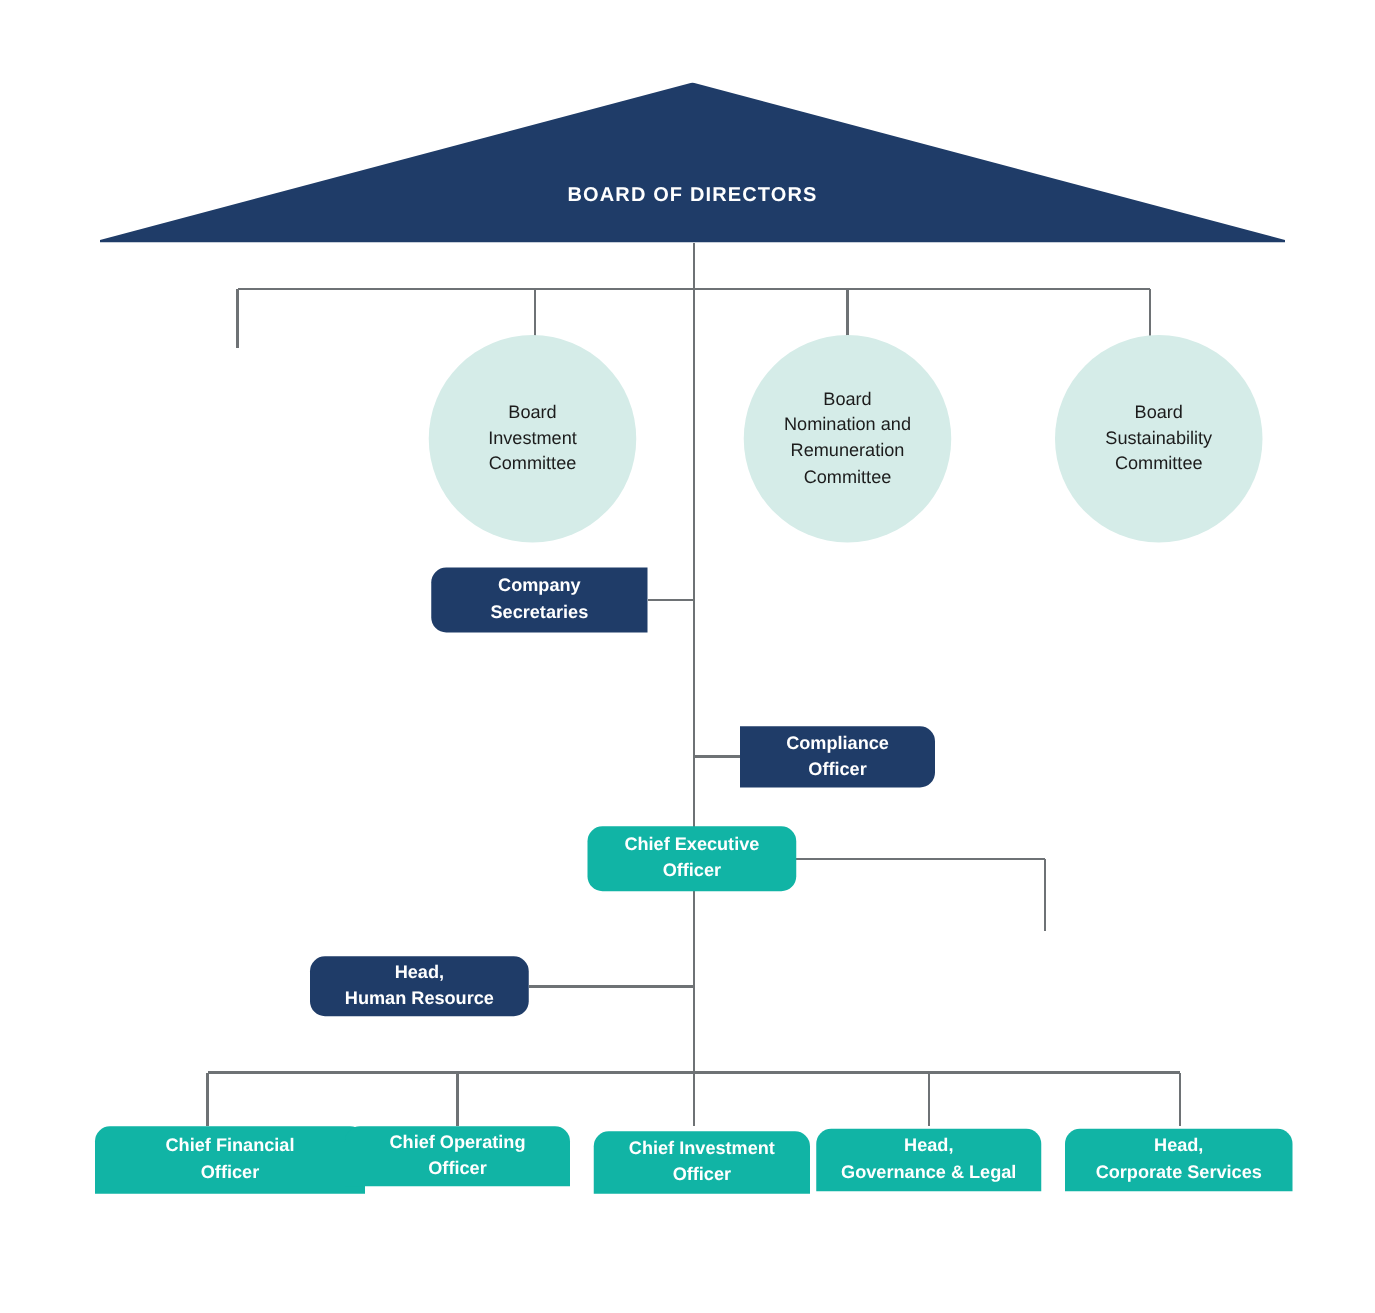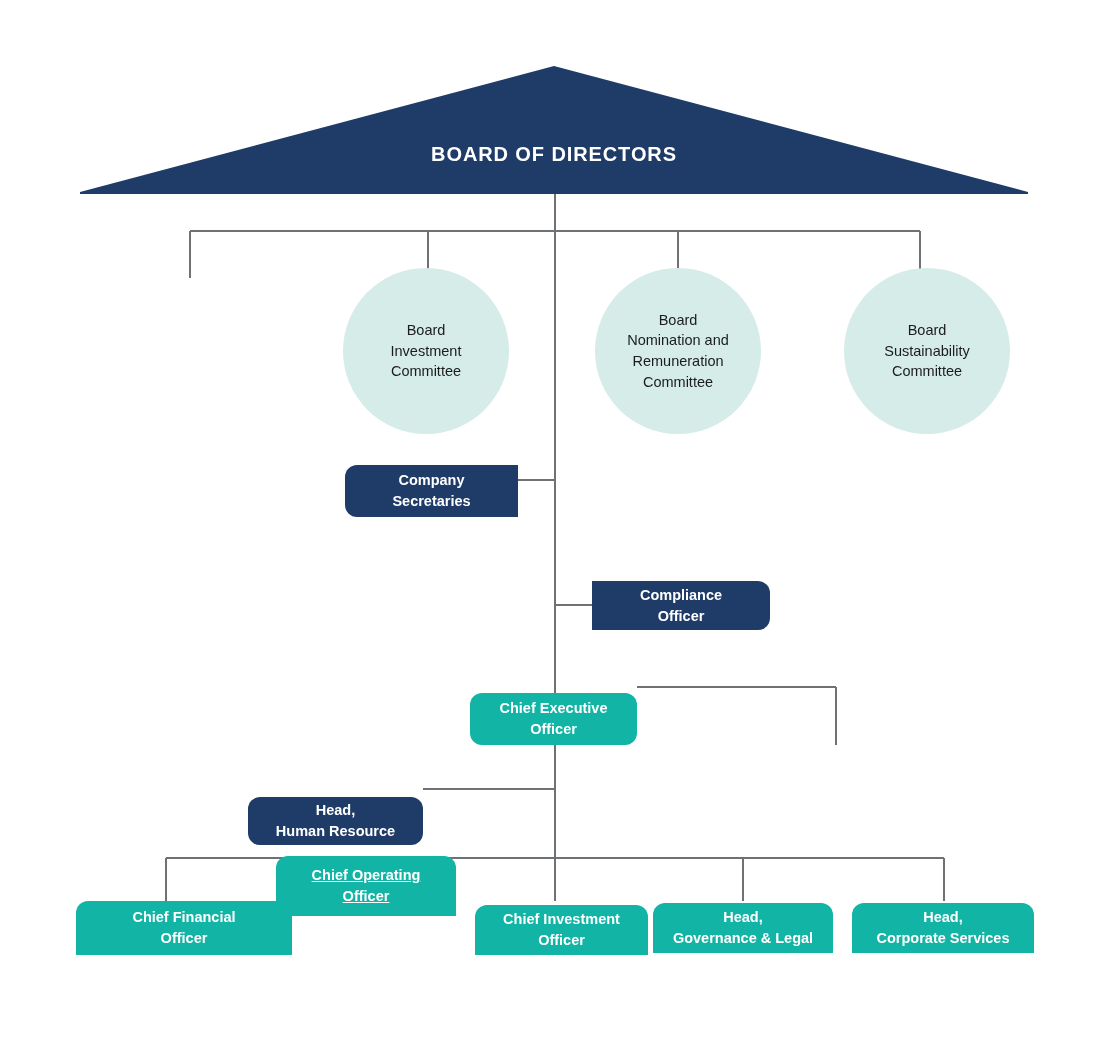--- a/index.html
+++ b/index.html
@@ -55,7 +55,7 @@
     justify-content: center;
     padding-bottom: 28px;
     box-sizing: border-box;
-    font-size: 20px;
+    font-size: 16px;
     font-weight: bold;
     letter-spacing: 0.9px;
     color: #ffffff;

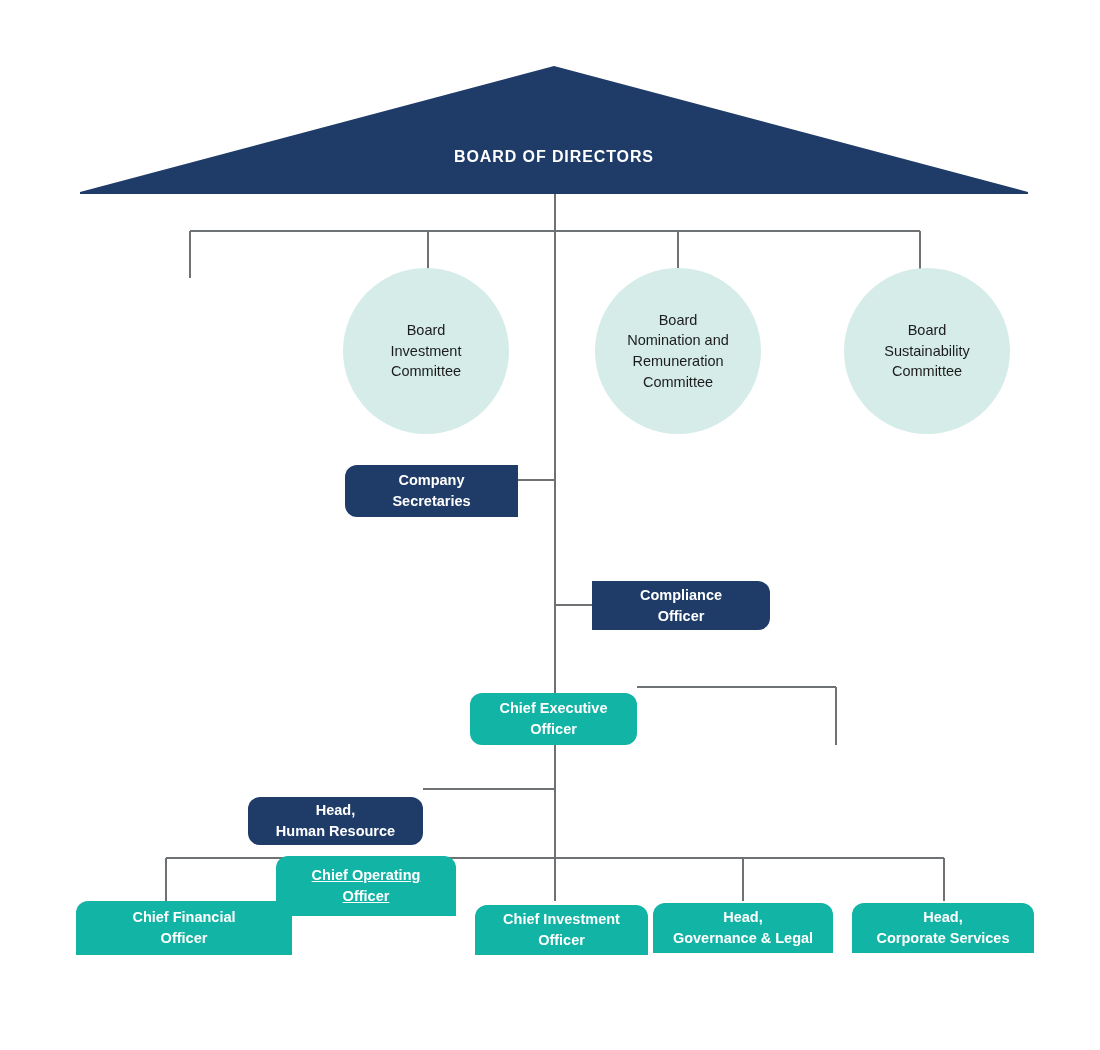--- a/index.html
+++ b/index.html
@@ -94,7 +94,7 @@
   .navy  { background: #1f3c68; }
   .teal  { background: #11b4a5; }
 
-  .r-left   { border-radius: 12px 0 0 12px; margin-top: 11px; }
+  .r-left   { border-radius: 12px 0 0 12px; }
   .r-right  { border-radius: 0 12px 12px 0; }
   .r-all    { border-radius: 12px; margin-top: 32px; }
   .r-top    { border-radius: 12px 12px 0 0; }

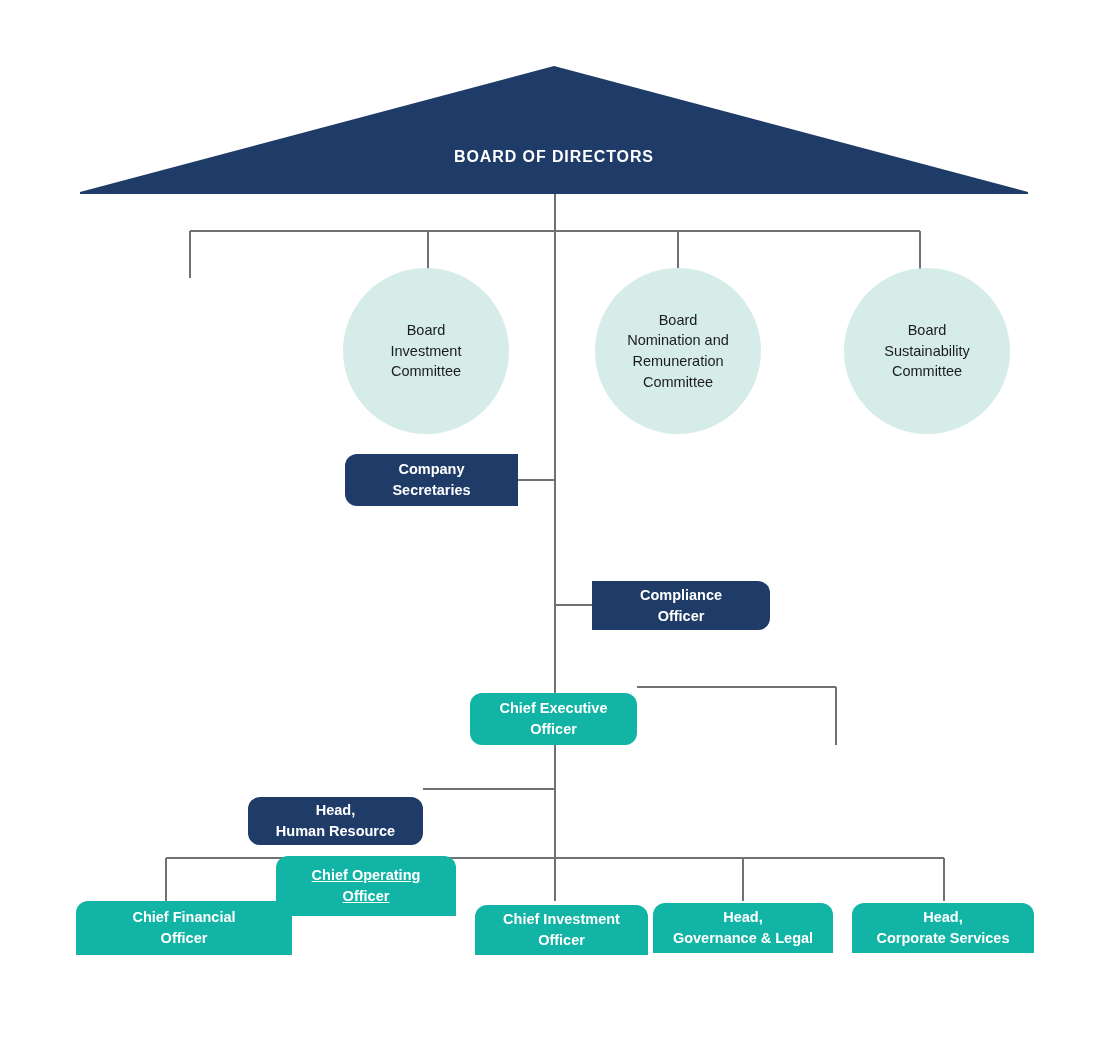--- a/index.html
+++ b/index.html
@@ -161,7 +161,7 @@
       <span class="box-text">Company<br>Secretaries</span>
     </div>
 
-    <div class="box navy r-right" style="left:592px; top:581px; width:178px; height:49px;">
+    <div class="box navy r-right" style="left:592px; top:581px; width:156px; height:49px;">
       <span class="box-text">Compliance<br>Officer</span>
     </div>
 

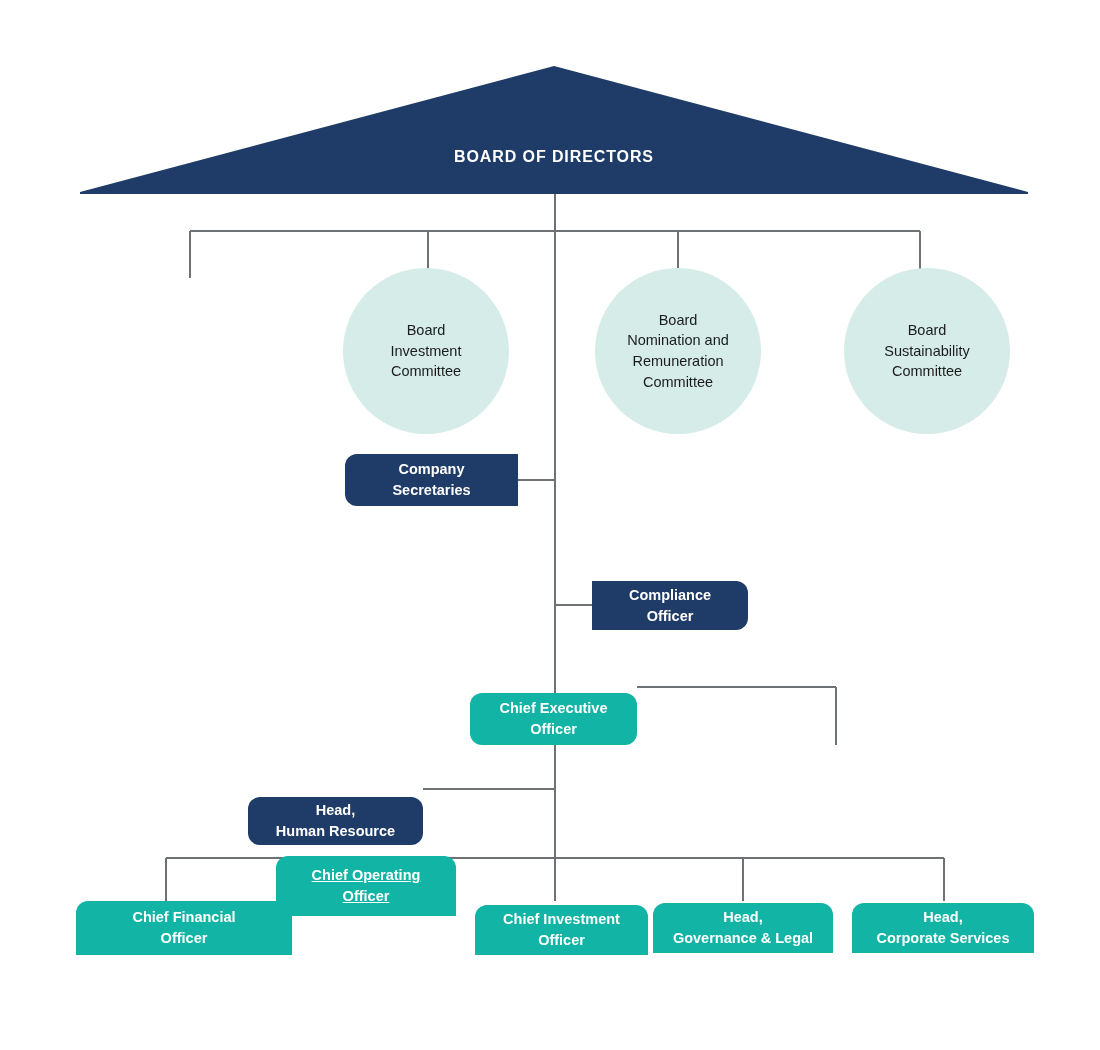--- a/index.html
+++ b/index.html
@@ -96,7 +96,7 @@
 
   .r-left   { border-radius: 12px 0 0 12px; }
   .r-right  { border-radius: 0 12px 12px 0; }
-  .r-all    { border-radius: 12px; margin-top: 32px; }
+  .r-all    { border-radius: 12px; }
   .r-top    { border-radius: 12px 12px 0 0; }
 
   .box-text { display: block; }

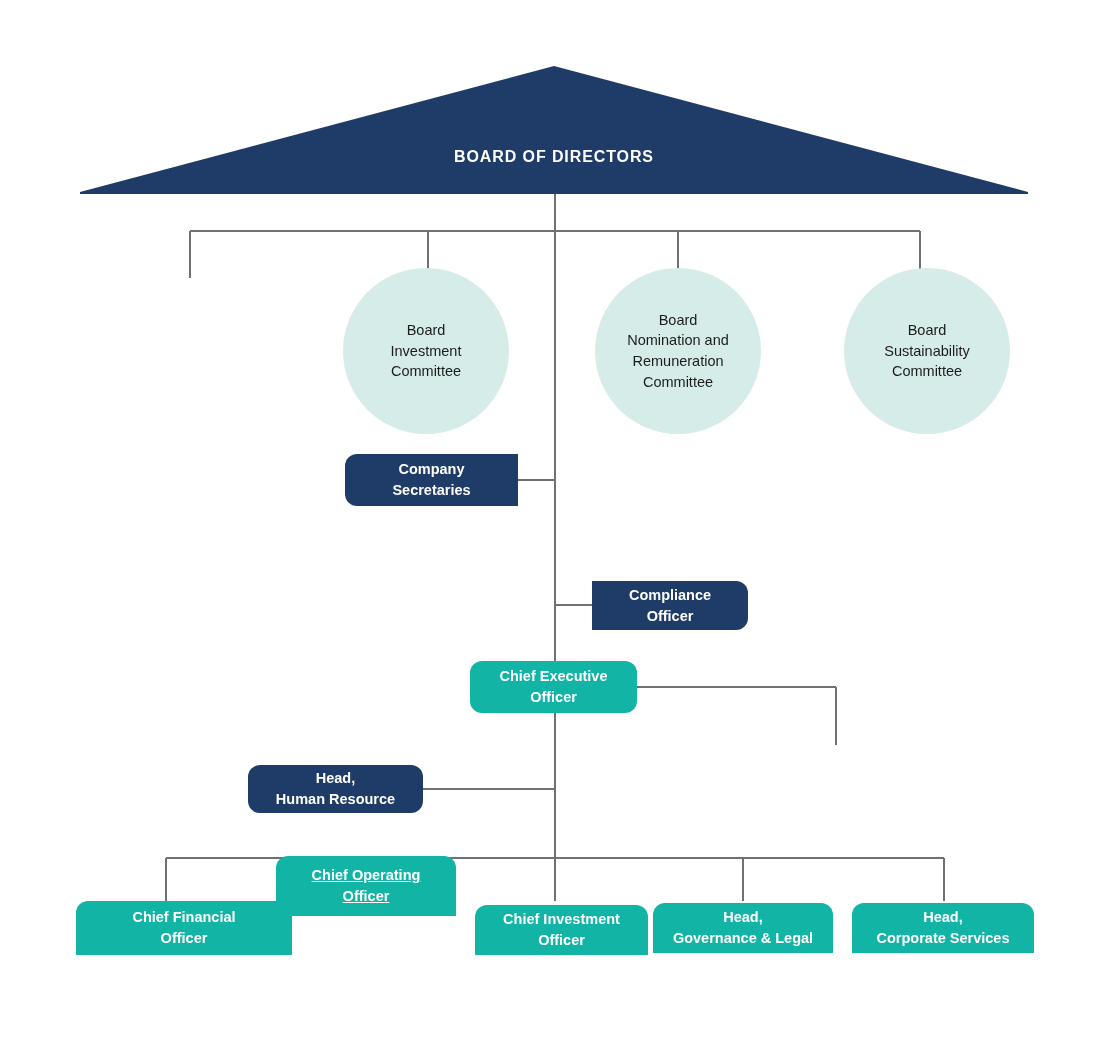--- a/index.html
+++ b/index.html
@@ -178,7 +178,7 @@
       <span class="box-text">Chief Financial<br>Officer</span>
     </div>
 
-    <div class="box teal r-top" style="left:276px; top:856px; width:180px; height:60px;text-decoration:underline;">
+    <div class="box teal r-top" style="left:276px; top:901px; width:180px; height:48px;">
       <span class="box-text">Chief Operating<br>Officer</span>
     </div>
 

